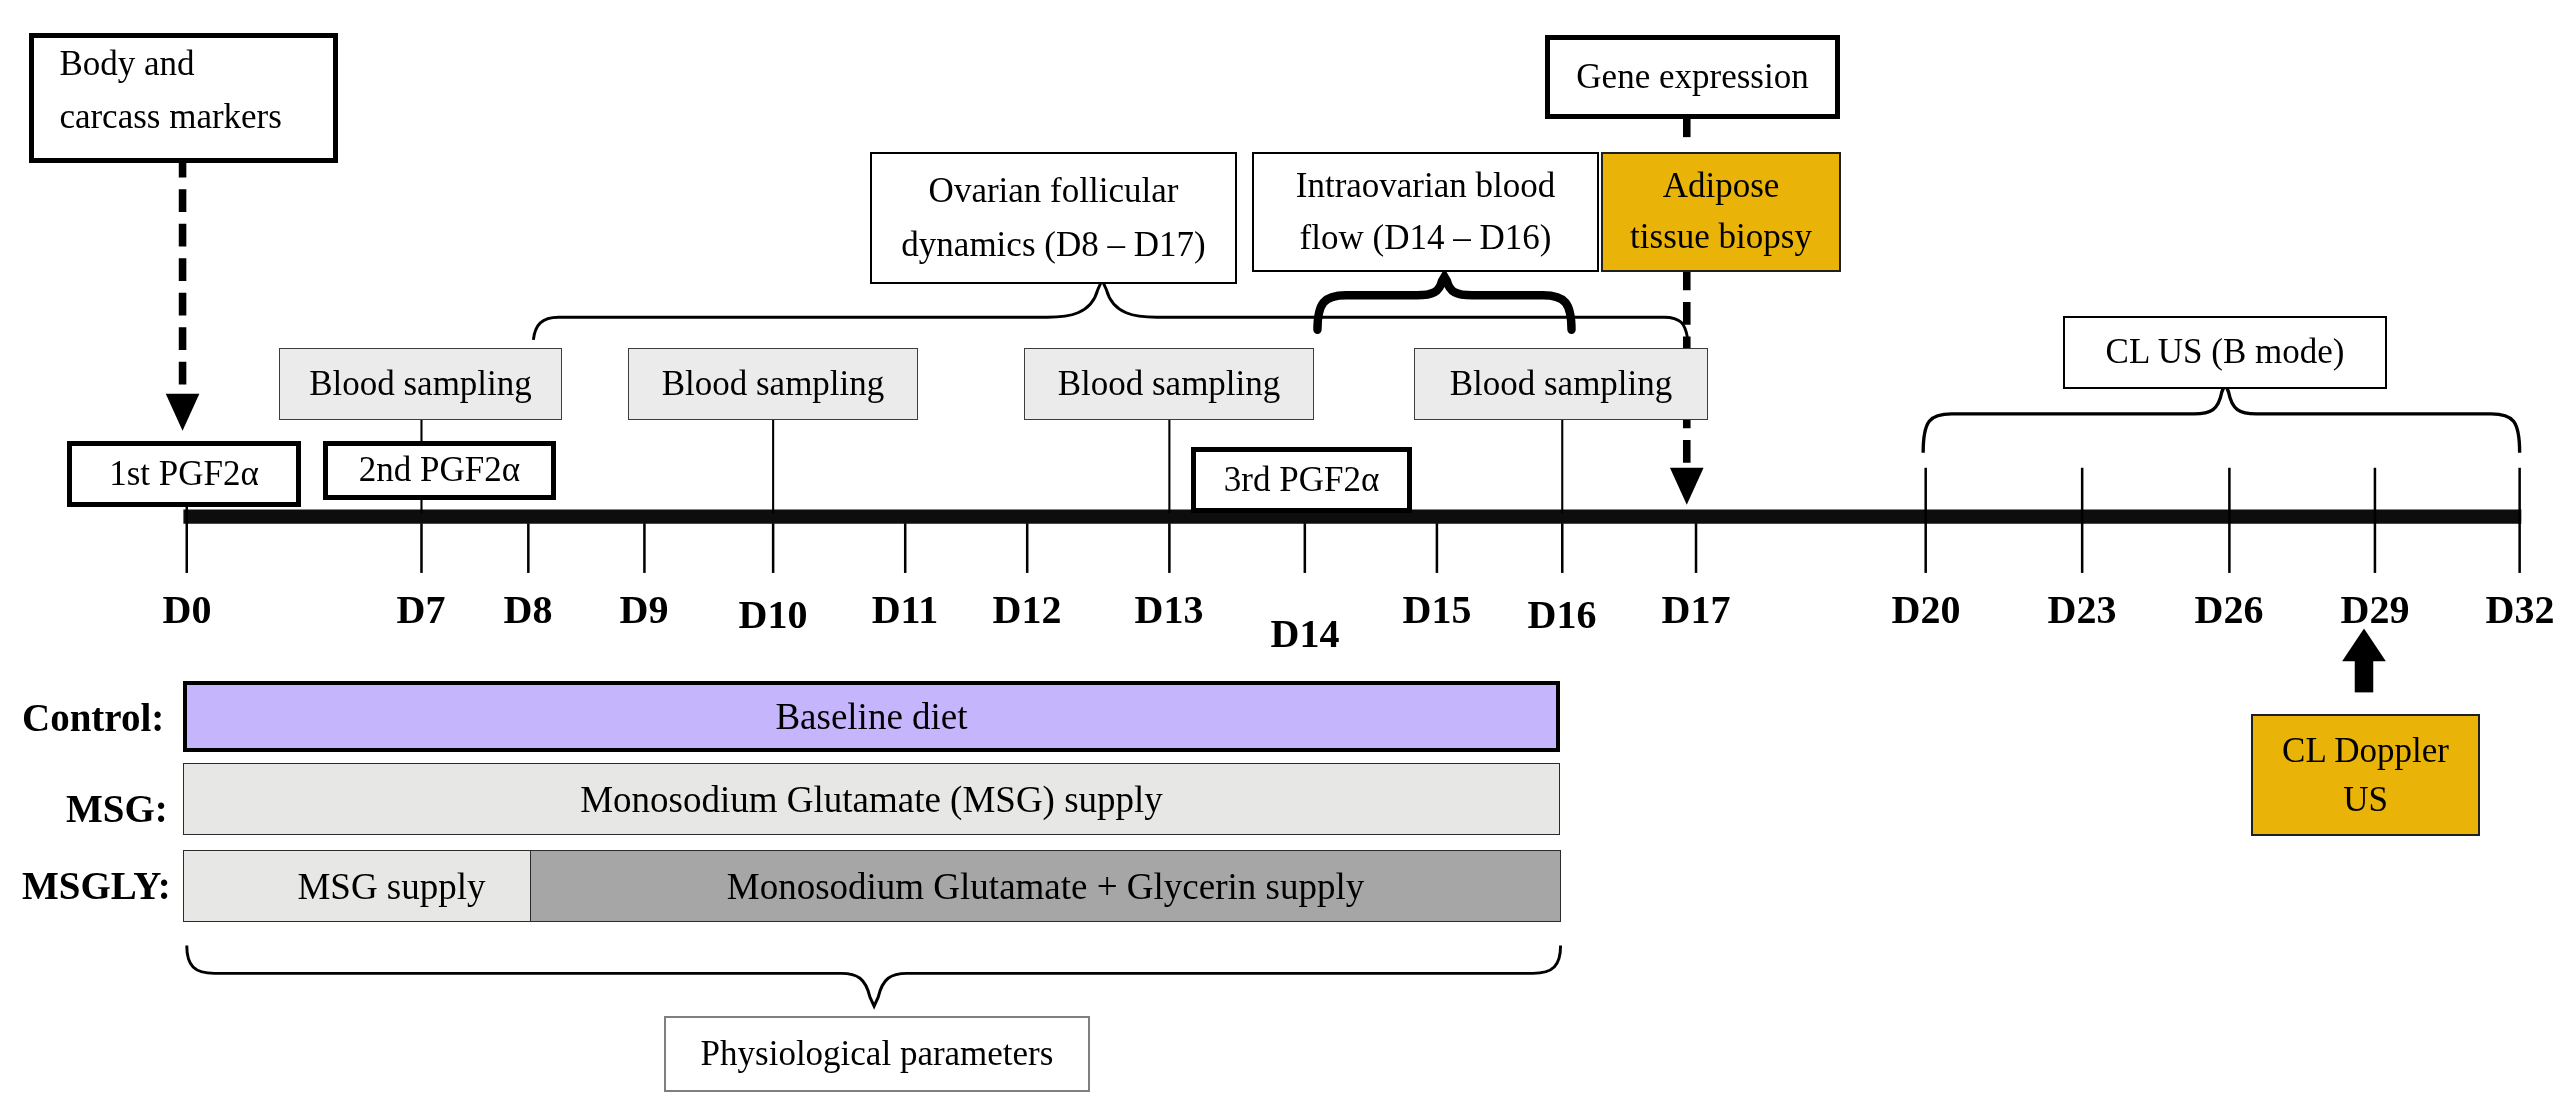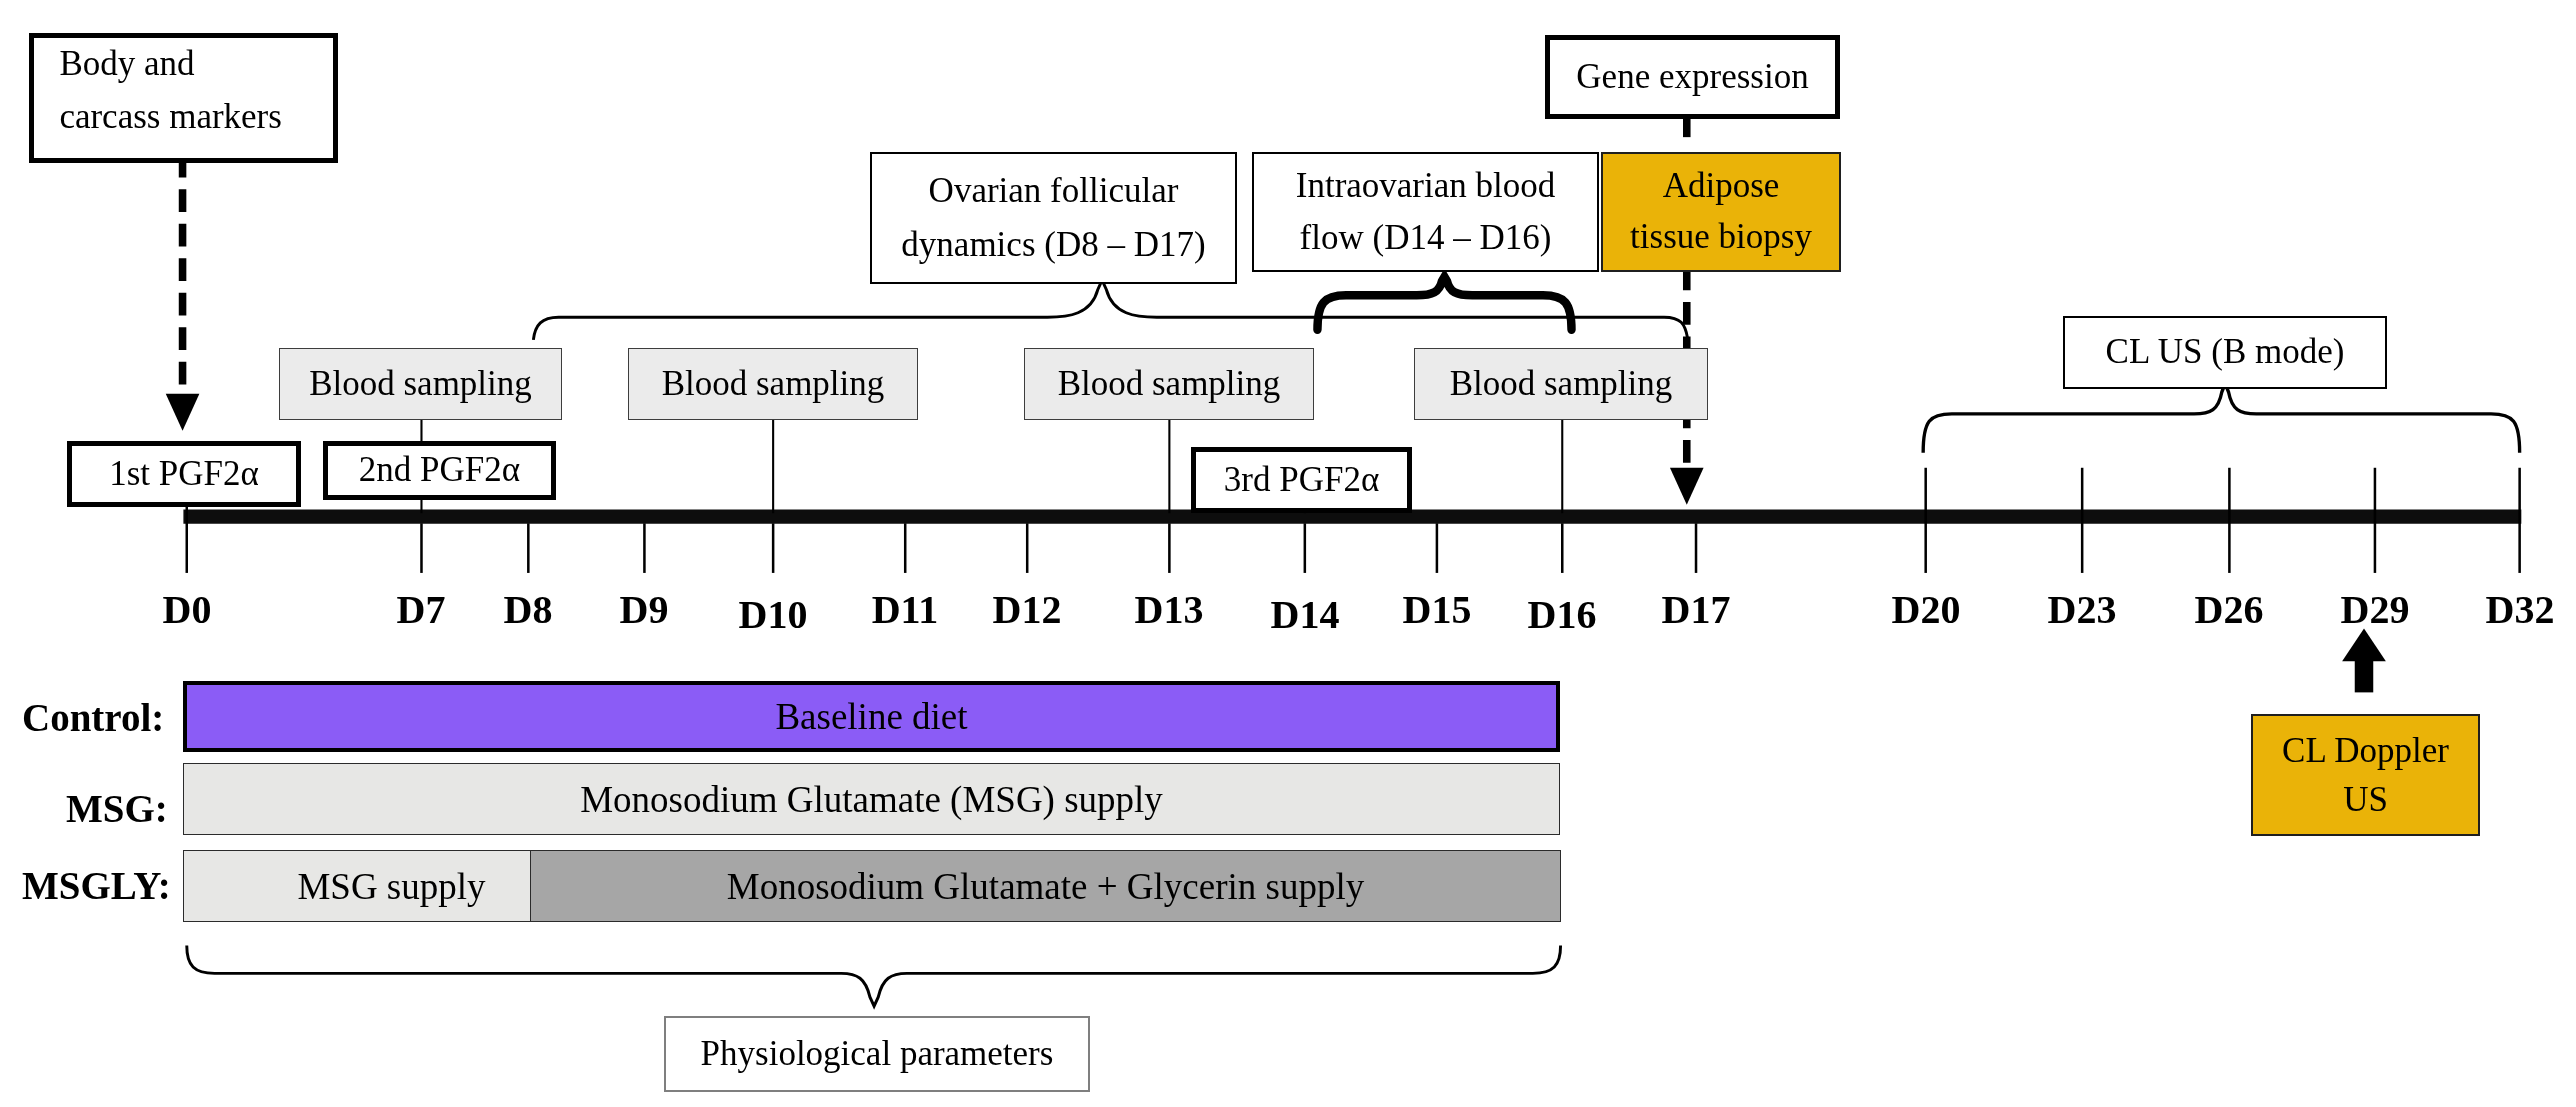--- a/index.html
+++ b/index.html
@@ -162,7 +162,7 @@
   <div class="daylabel" style="left:905px;">D11</div>
   <div class="daylabel" style="left:1027px;">D12</div>
   <div class="daylabel" style="left:1169px;">D13</div>
-  <div class="daylabel" style="left:1305px;top:591px;text-align:center;">D14</div>
+  <div class="daylabel" style="left:1305px;top:610px;text-align:center;">D14</div>
   <div class="daylabel" style="left:1437px;">D15</div>
   <div class="daylabel" style="left:1562px;top:591px;">D16</div>
   <div class="daylabel" style="left:1696px;">D17</div>

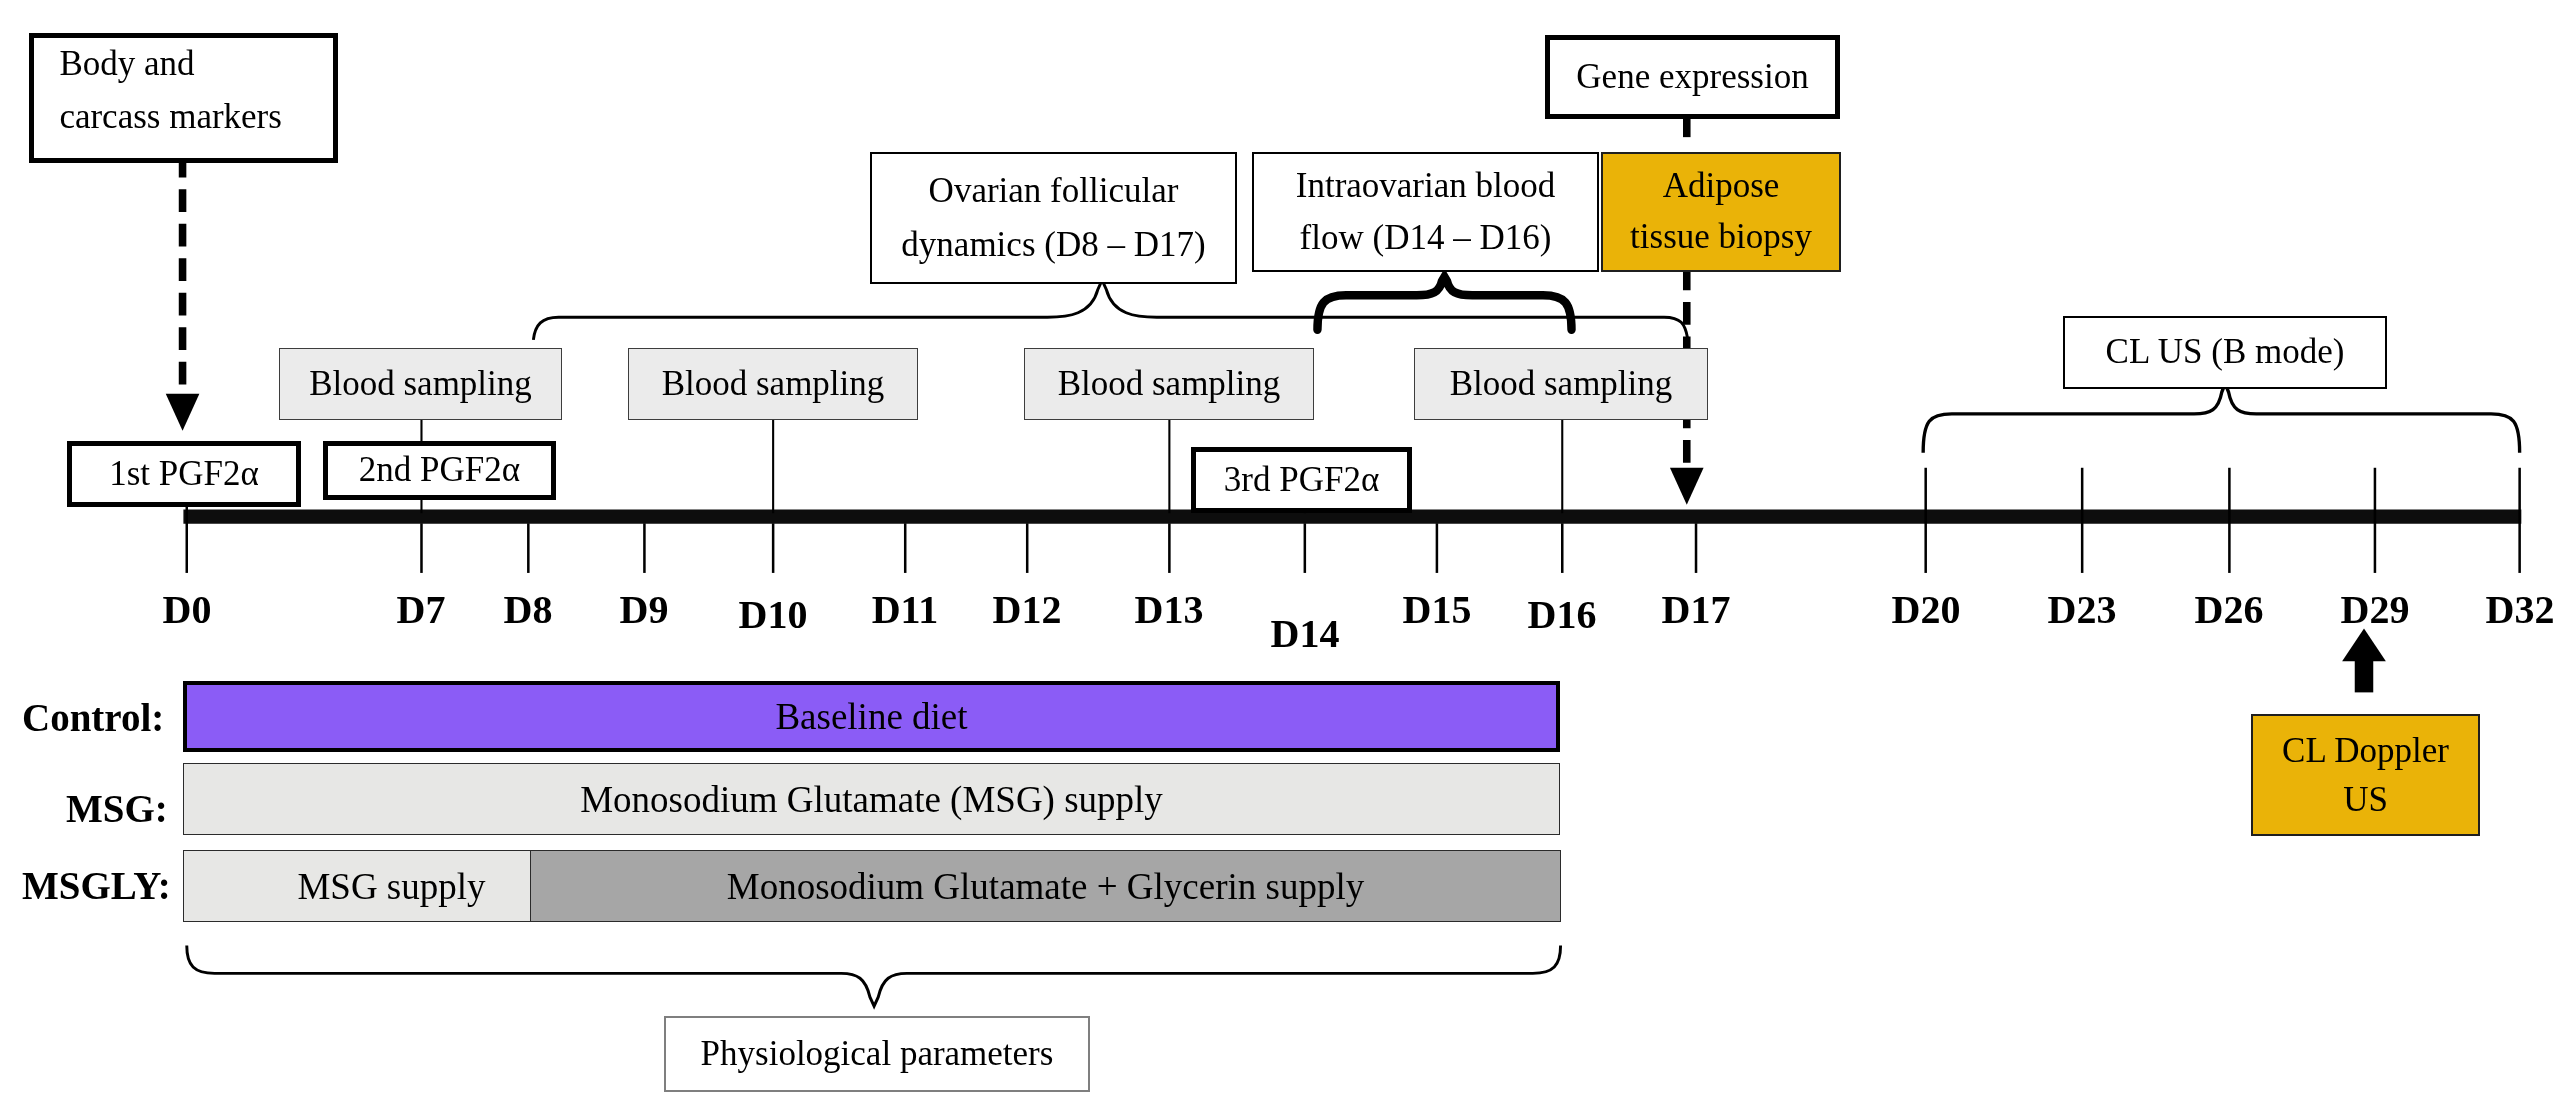--- a/index.html
+++ b/index.html
@@ -22,7 +22,7 @@
             font-weight:bold;font-size:39px;white-space:nowrap;}
   .dietbar{position:absolute;display:flex;align-items:center;justify-content:center;
            font-size:37px;box-sizing:border-box;}
-  .bar-control{border:4.2px solid #000;background:#8b5cf6;}
+  .bar-control{border:4.2px solid #000;background:#c4b5fd;}
   .bar-light{border:1.7px solid #2b2b2b;background:#e7e7e5;}
   .bar-dark{border:1.7px solid #2b2b2b;background:#a6a6a6;}
   .phys{border:2.5px solid #7f7f7f;background:#fff;}

